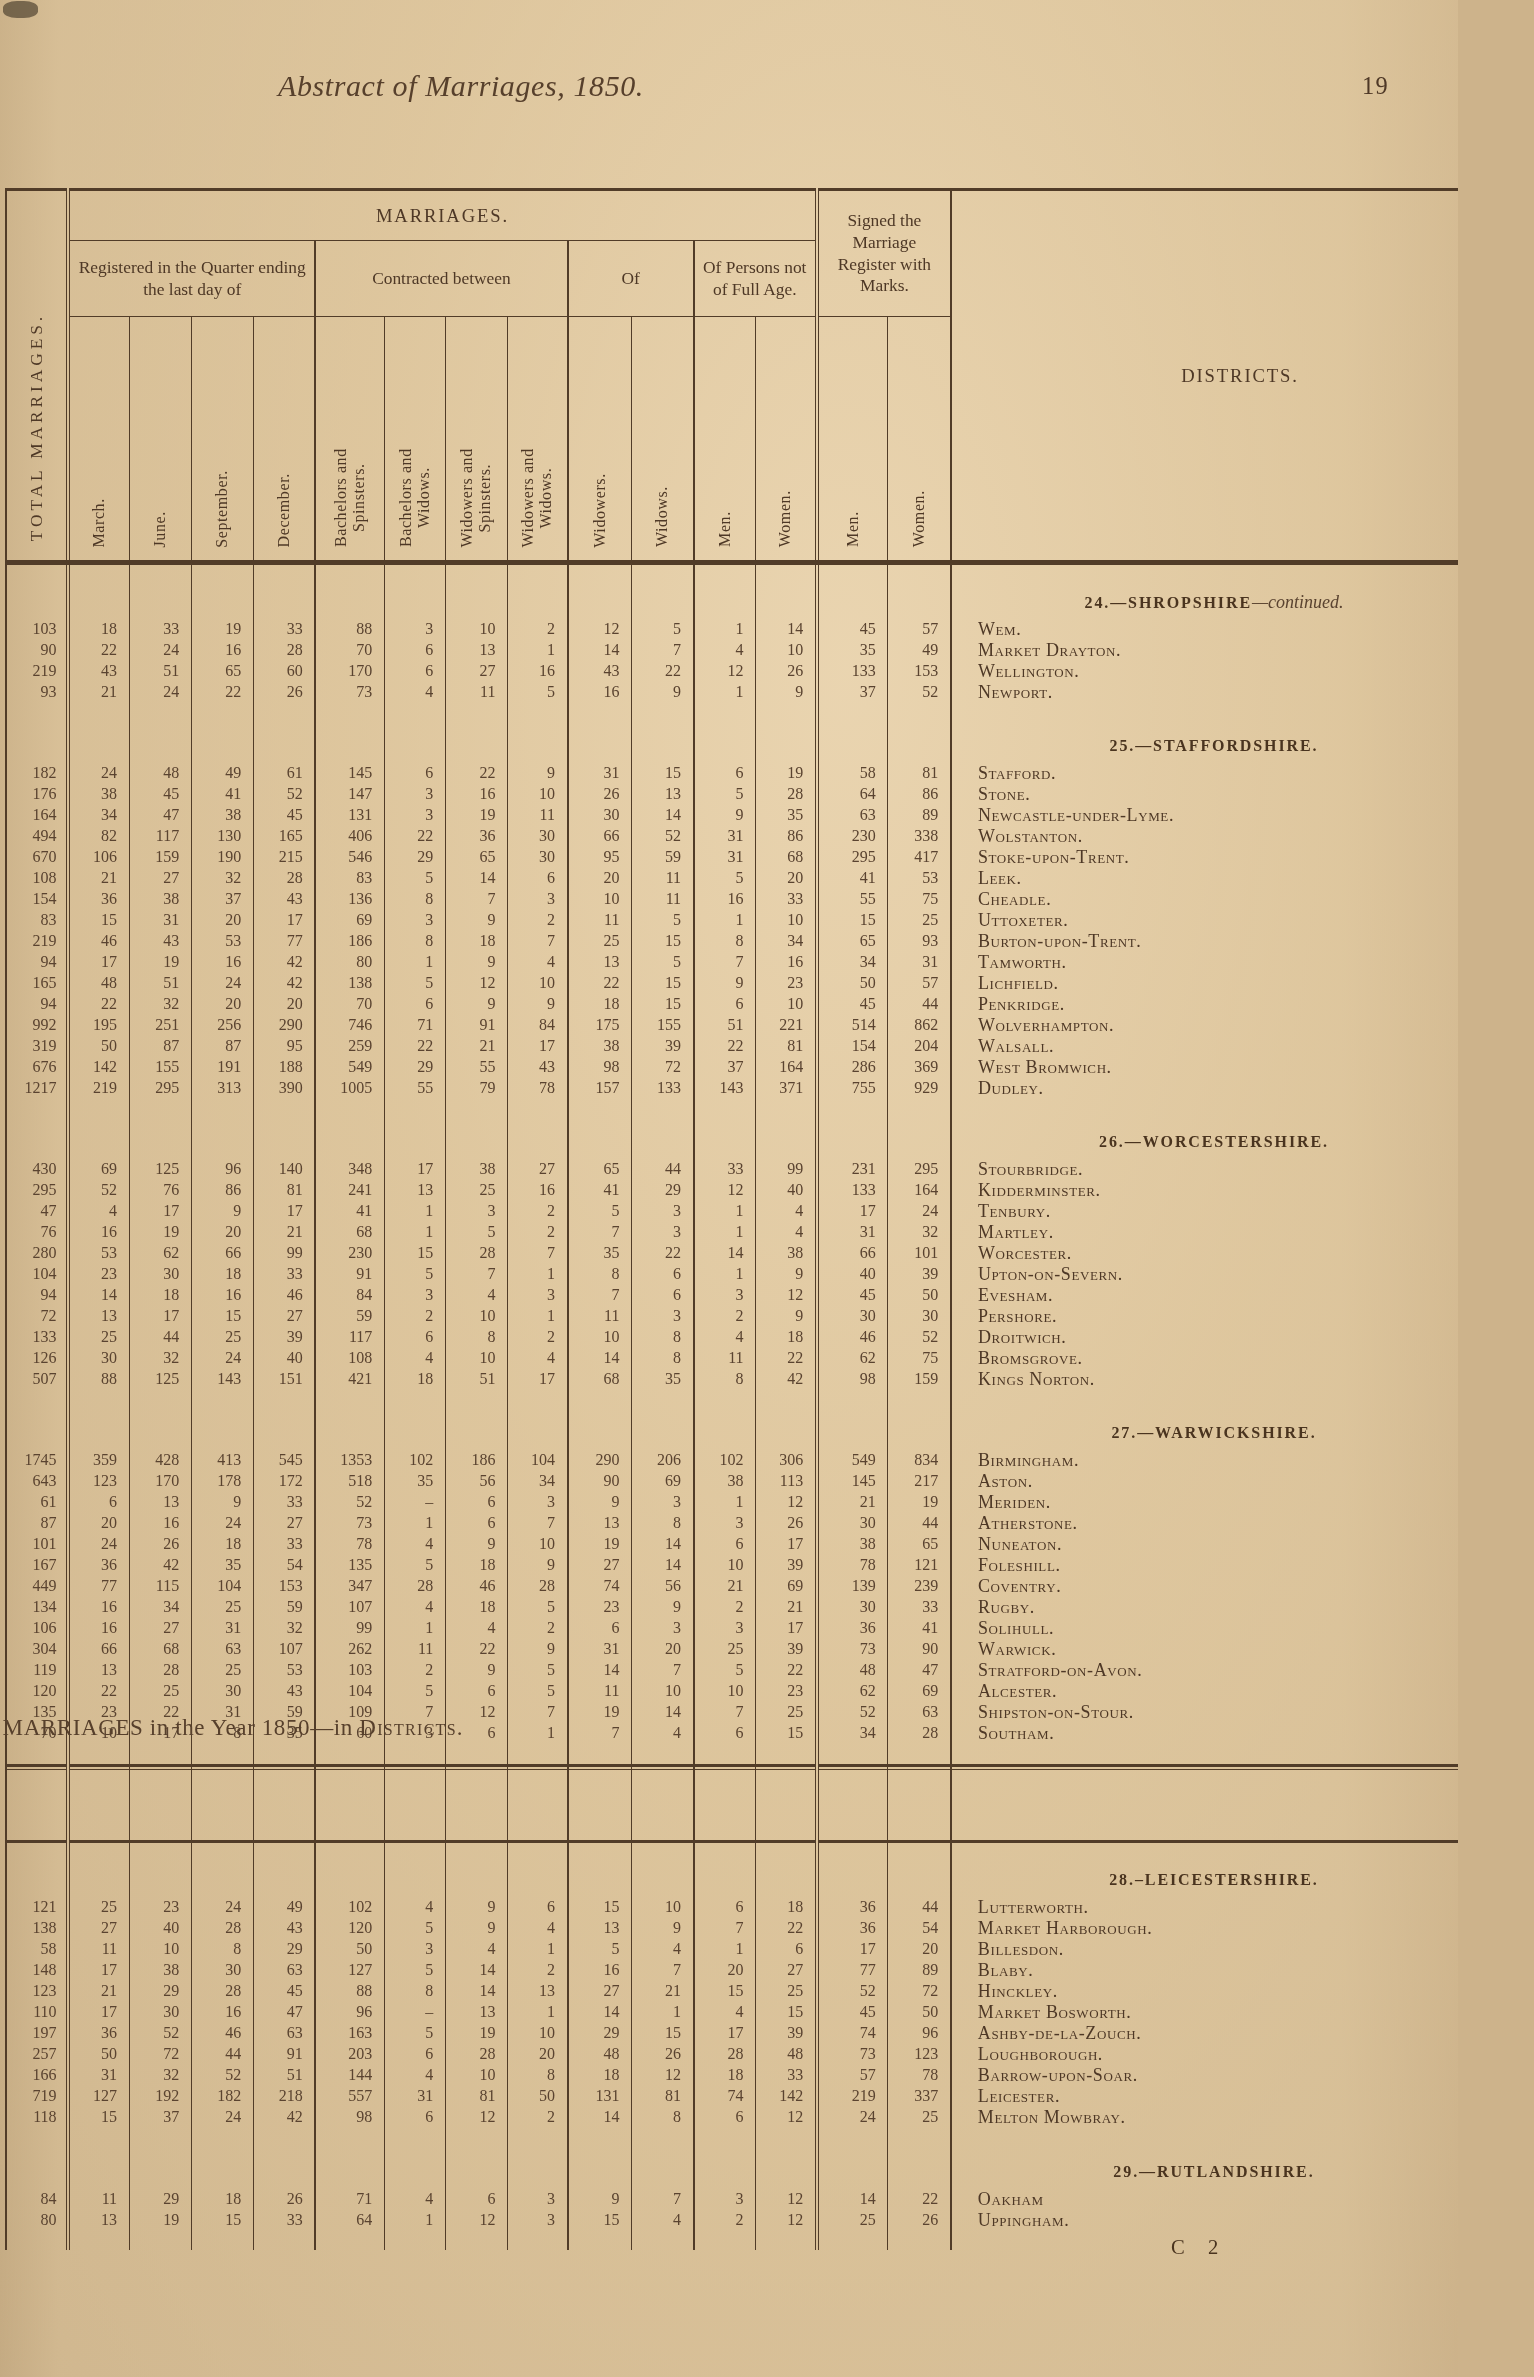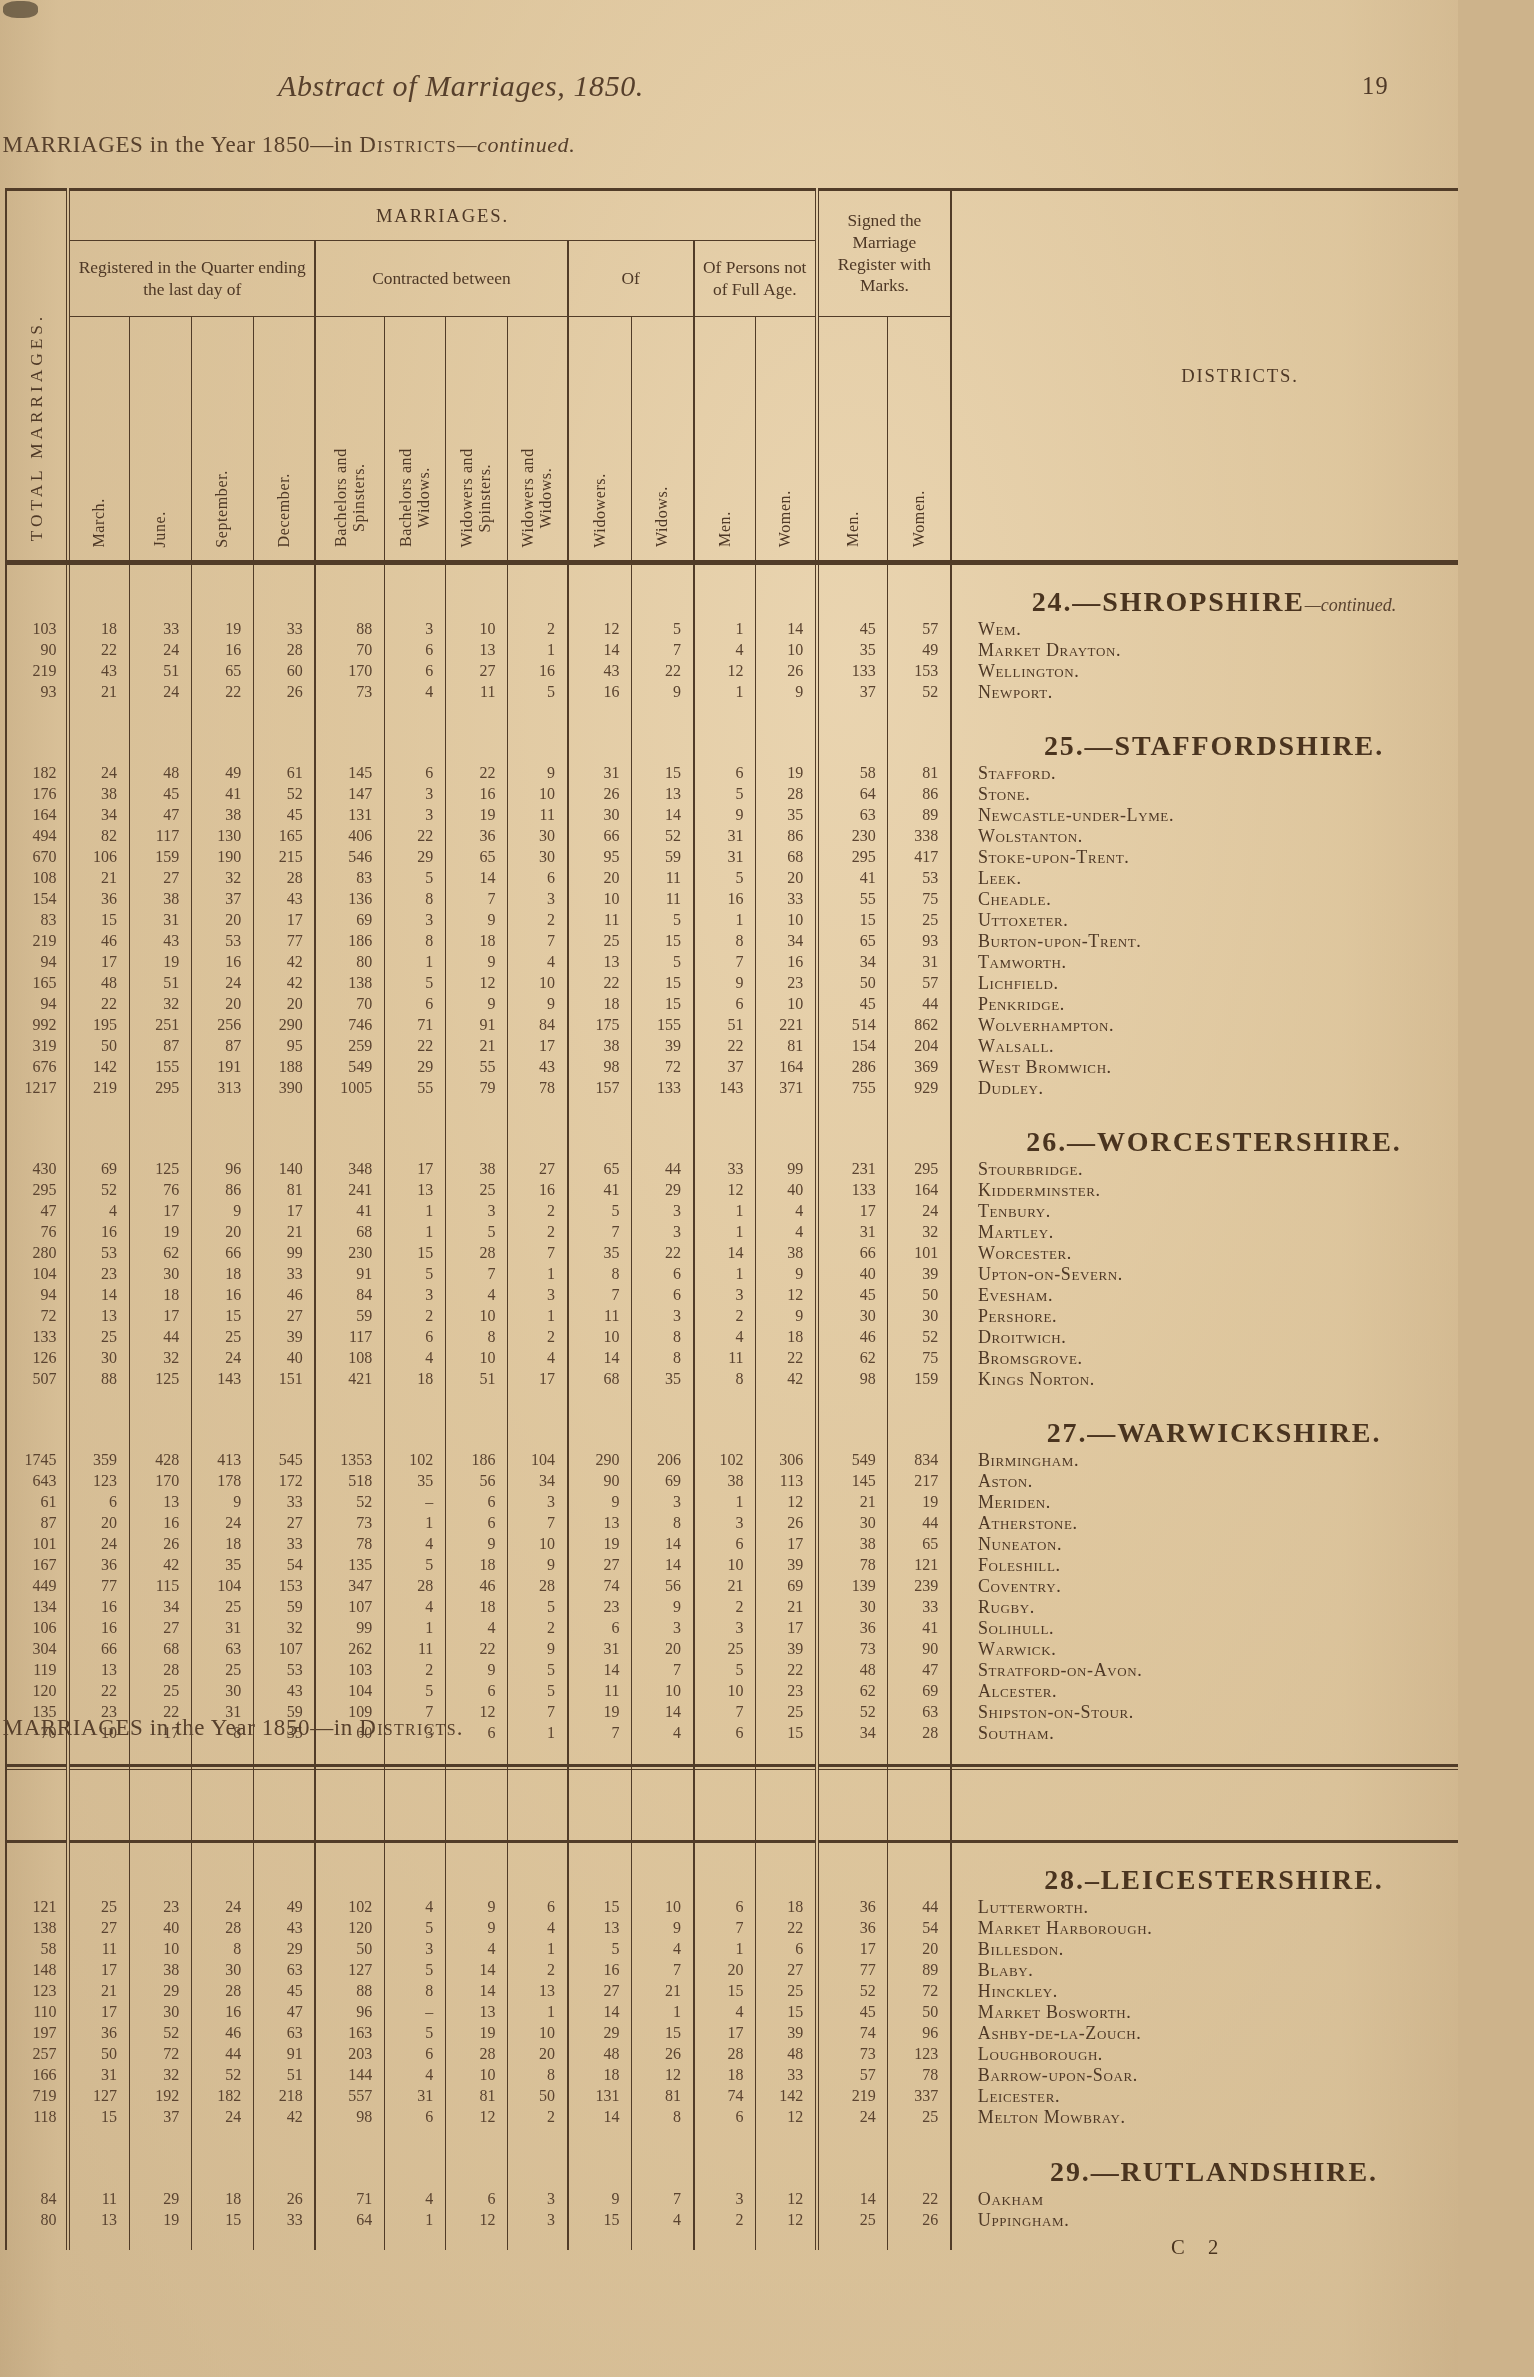--- a/index.html
+++ b/index.html
@@ -124,7 +124,6 @@
   <div class="runhead-title">Abstract of Marriages, 1850.</div>
   <div class="runhead-page">19</div>
 
-  <div class="heading h1pos"><span>MARRIAGES in the Year 1850—in </span><span class="sc">Districts</span><i>—continued.</i></div>
 
   <table class="data-table" id="t1">
     <colgroup>

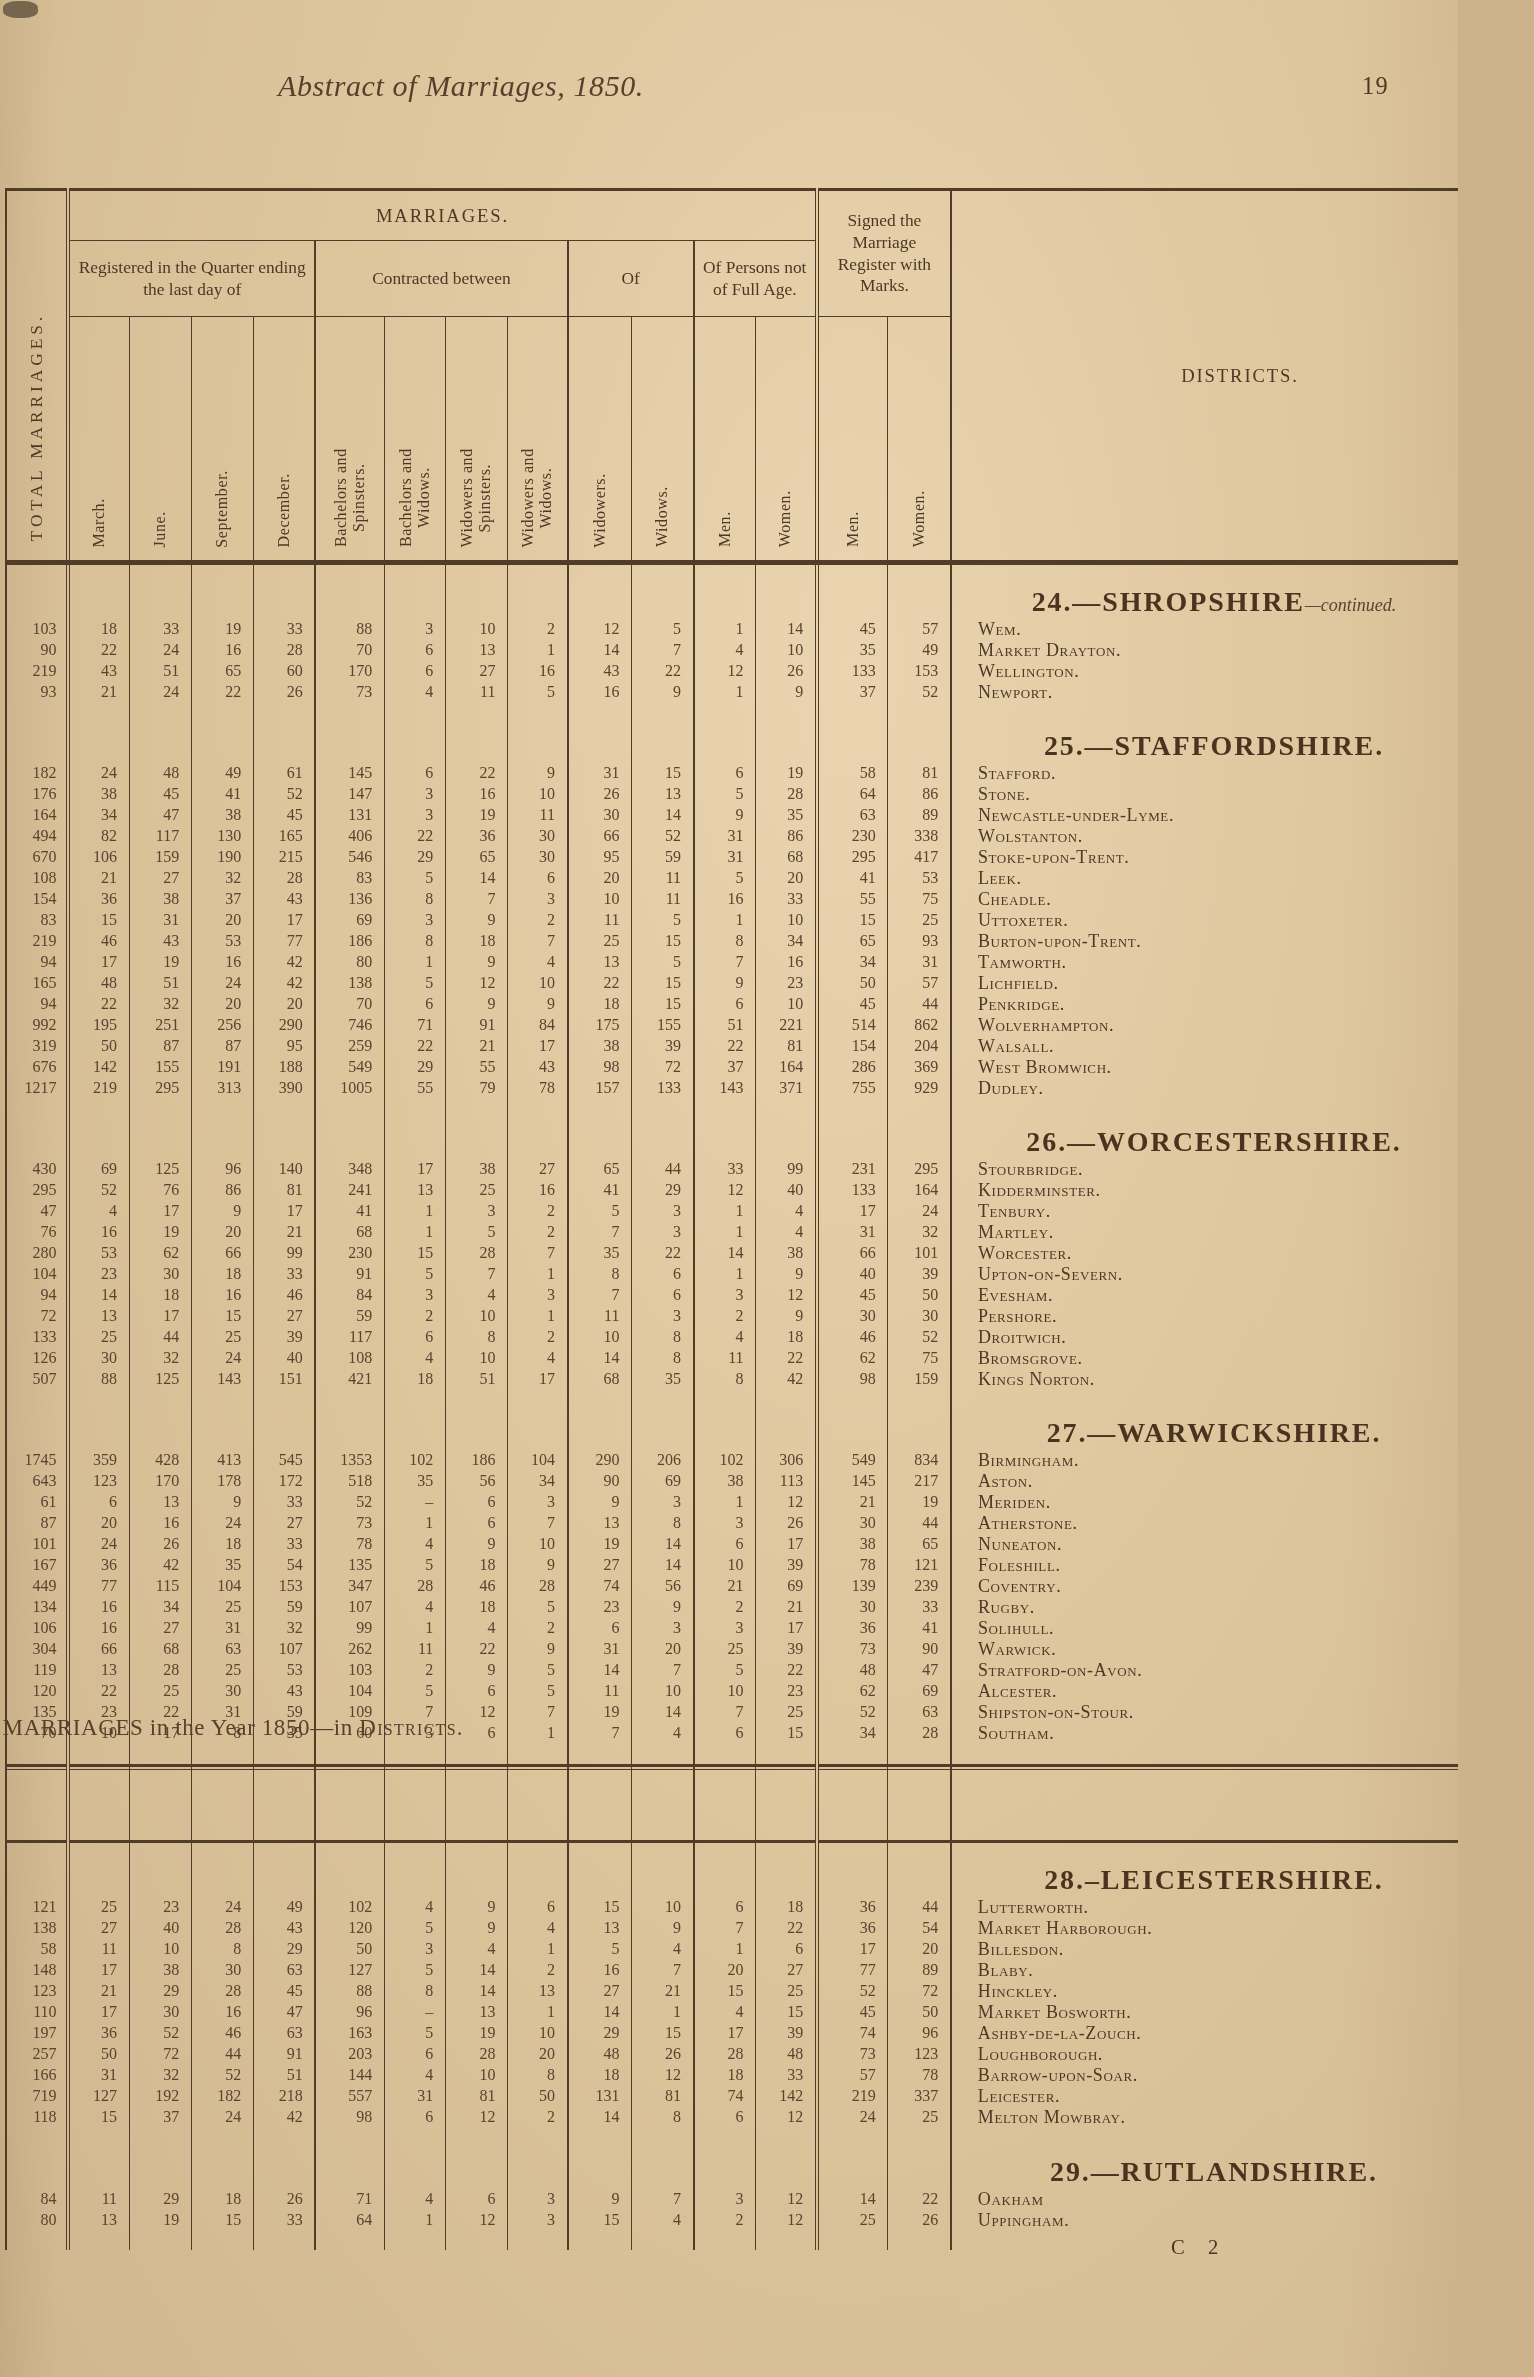--- a/index.html
+++ b/index.html
@@ -104,7 +104,7 @@
   td.sec-cell{
     text-align:center;padding-right:96px;vertical-align:middle;white-space:nowrap;
   }
-  td.sec-cell .lbl{font-weight:bold;font-size:28px;letter-spacing:1.9px;color:#4a341f;margin-left:44px;}
+  td.sec-cell .lbl{font-weight:bold;font-size:16px;letter-spacing:1.9px;color:#4a341f;margin-left:44px;}
   td.sec-cell i{font-size:18px;font-weight:normal;letter-spacing:0;}
 
   #t2 thead th{height:76px;border-bottom:3.9px solid var(--rule);}

